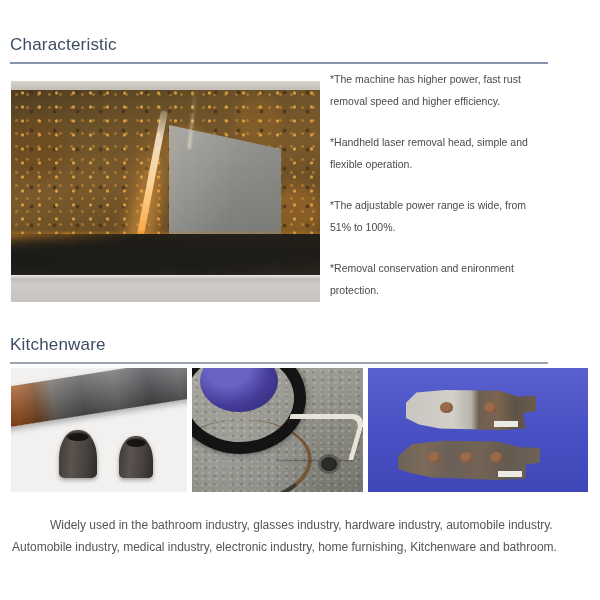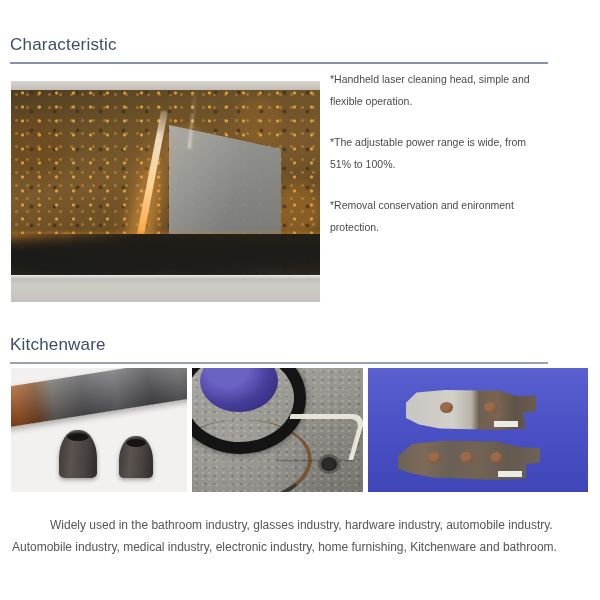--- a/index.html
+++ b/index.html
@@ -331,6 +331,7 @@
   </div>
 
   <div class="char-text">
+    <p>*The machine has higher power, fast rust removal speed and higher efficiency.</p>
     <p>*Handheld laser cleaning head, simple and flexible operation.</p>
     <p>*The adjustable power range is wide, from 51% to 100%.</p>
     <p>*Removal conservation and enironment protection.</p>

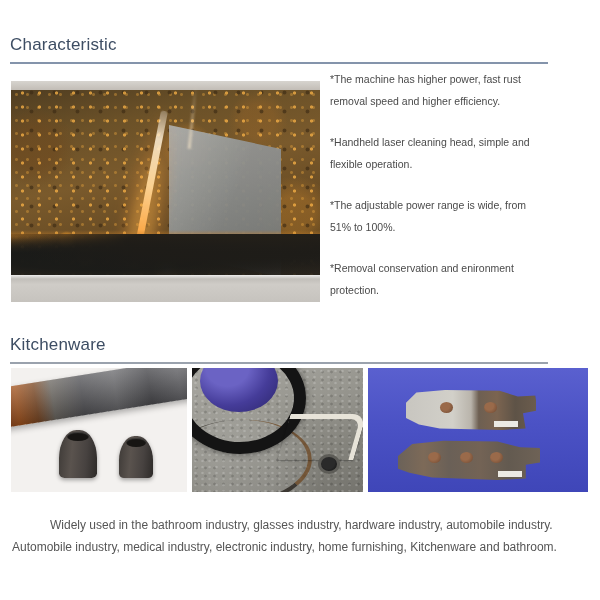--- a/index.html
+++ b/index.html
@@ -332,7 +332,7 @@
 
   <div class="char-text">
     <p>*The machine has higher power, fast rust removal speed and higher efficiency.</p>
-    <p>*Handheld laser cleaning head, simple and flexible operation.</p>
+    <p>*Handheld laser removal head, simple and flexible operation.</p>
     <p>*The adjustable power range is wide, from 51% to 100%.</p>
     <p>*Removal conservation and enironment protection.</p>
   </div>

